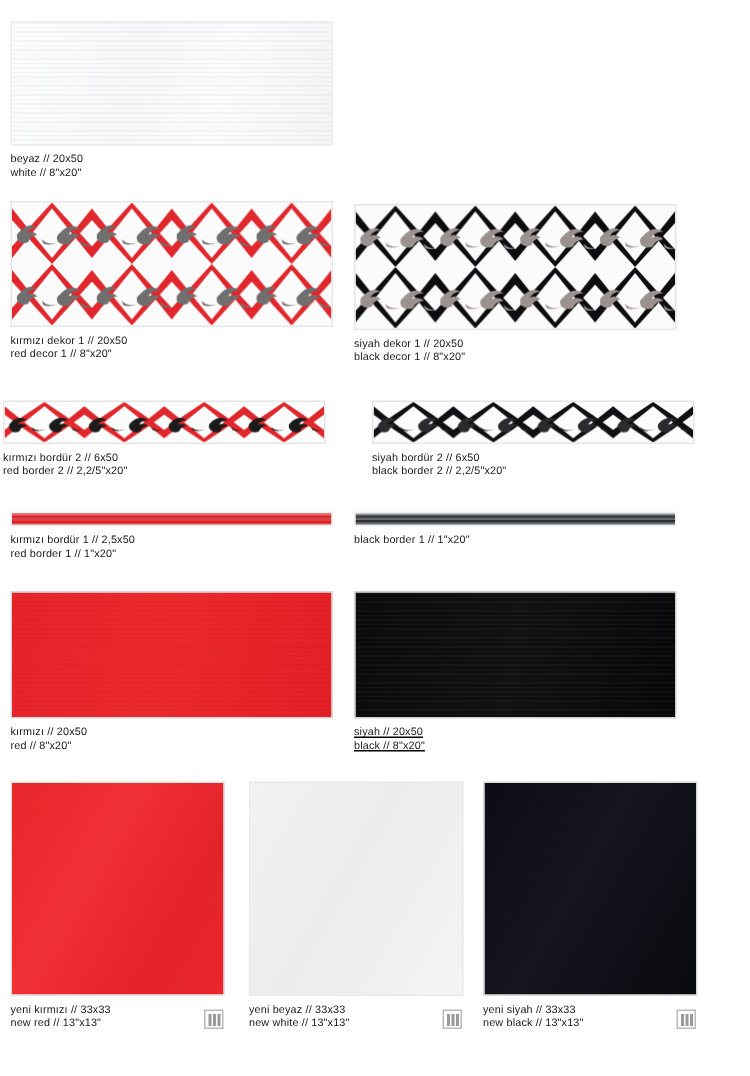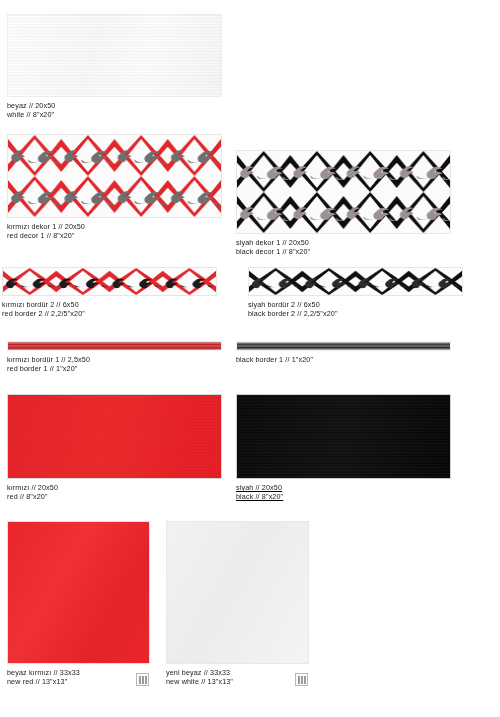--- a/index.html
+++ b/index.html
@@ -147,7 +147,7 @@
     </div>
   </div>
 
-  <div class="item" style="left:236px;top:150px;width:215px;">
+  <div class="item" style="left:236px;top:136px;width:215px;">
     <div class="swatch strip" style="width:215px;height:84px;">
       <svg viewBox="0 0 215 84" preserveAspectRatio="none">
         <defs>

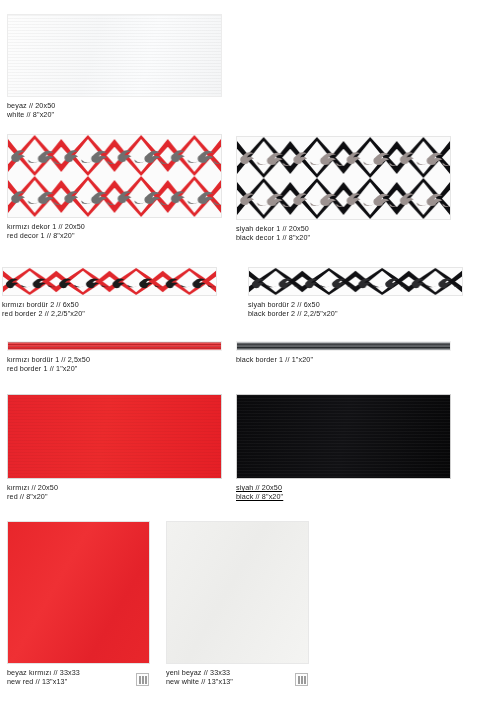--- a/index.html
+++ b/index.html
@@ -256,7 +256,7 @@
   <div class="item" style="left:7px;top:521px;width:143px;">
     <div class="swatch sq-red" style="width:143px;height:143px;"></div>
     <div class="caption">
-      <div>beyaz kırmızı // 33x33</div>
+      <div>yeni kırmızı // 33x33</div>
       <div class="l2">new red // 13"x13"</div>
     </div>
     <div class="bars-icon" style="left:129px;top:152px;">

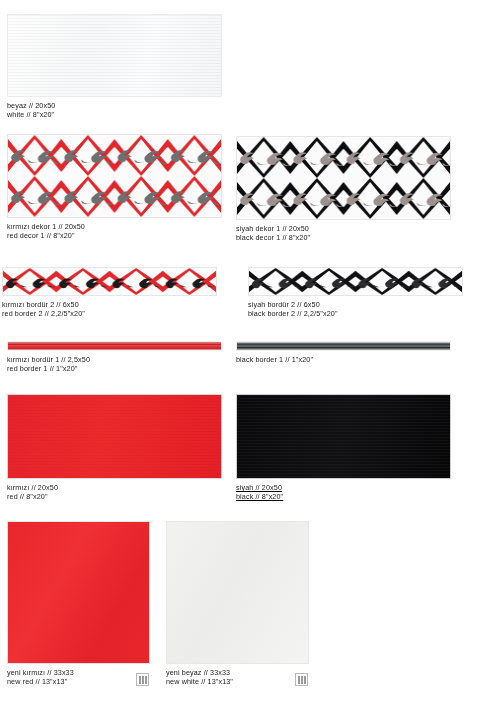--- a/index.html
+++ b/index.html
@@ -279,6 +279,18 @@
       </div>
   </div>
 
+  <div class="item" style="left:322px;top:521px;width:143px;">
+    <div class="swatch sq-black" style="width:143px;height:143px;"></div>
+    <div class="caption">
+      <div>yeni siyah // 33x33</div>
+      <div class="l2">new black // 13"x13"</div>
+    </div>
+    <div class="bars-icon" style="left:129px;top:152px;">
+        <i></i>
+        <i></i>
+        <i></i>
+      </div>
+  </div>
 
 </div>
 

